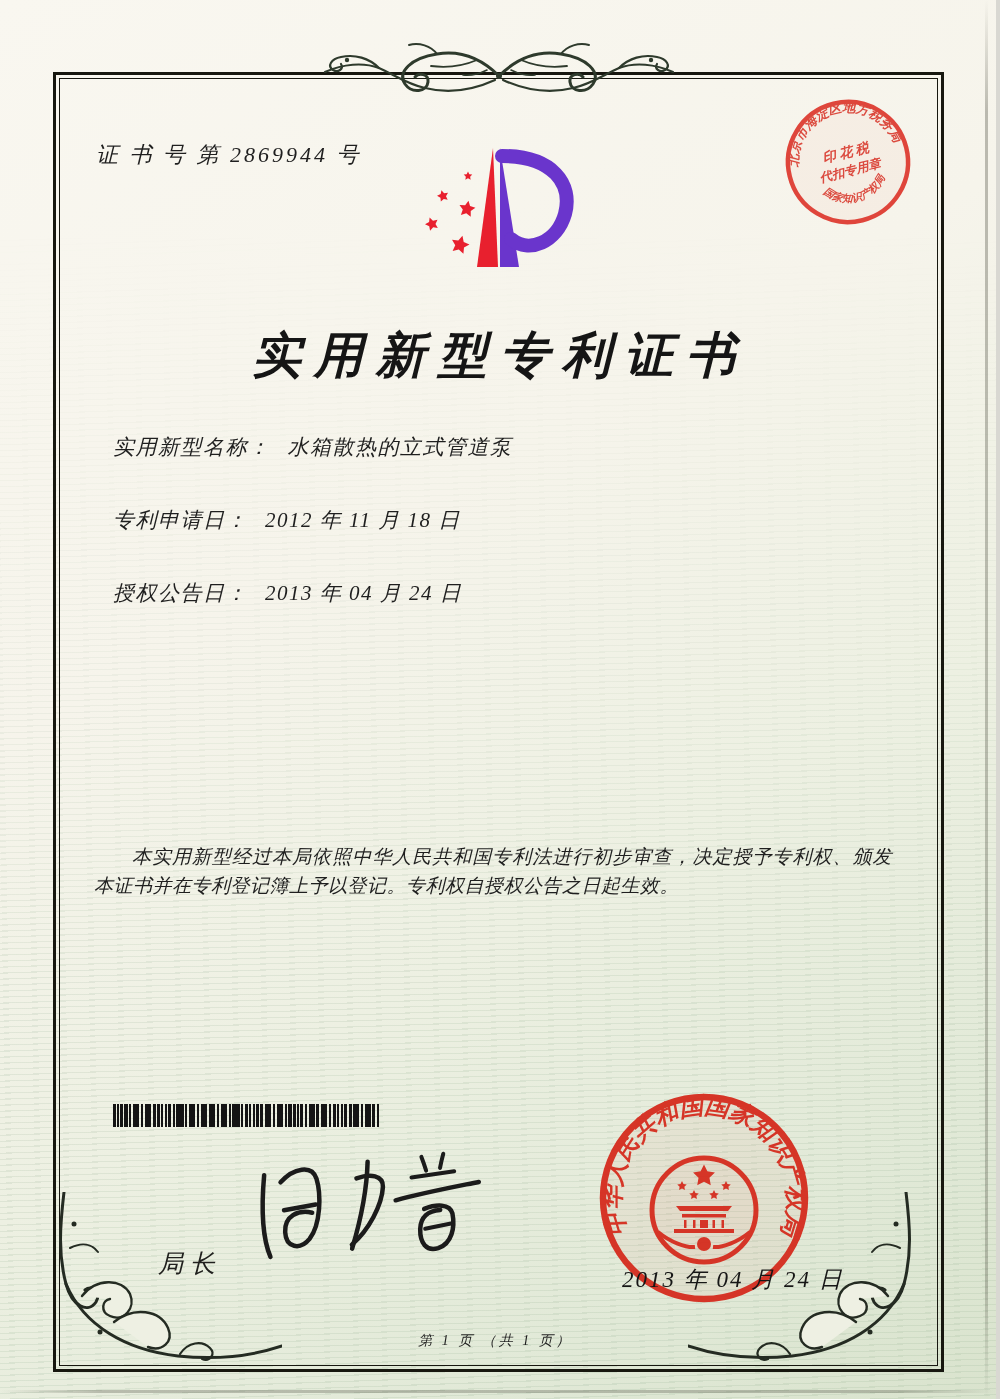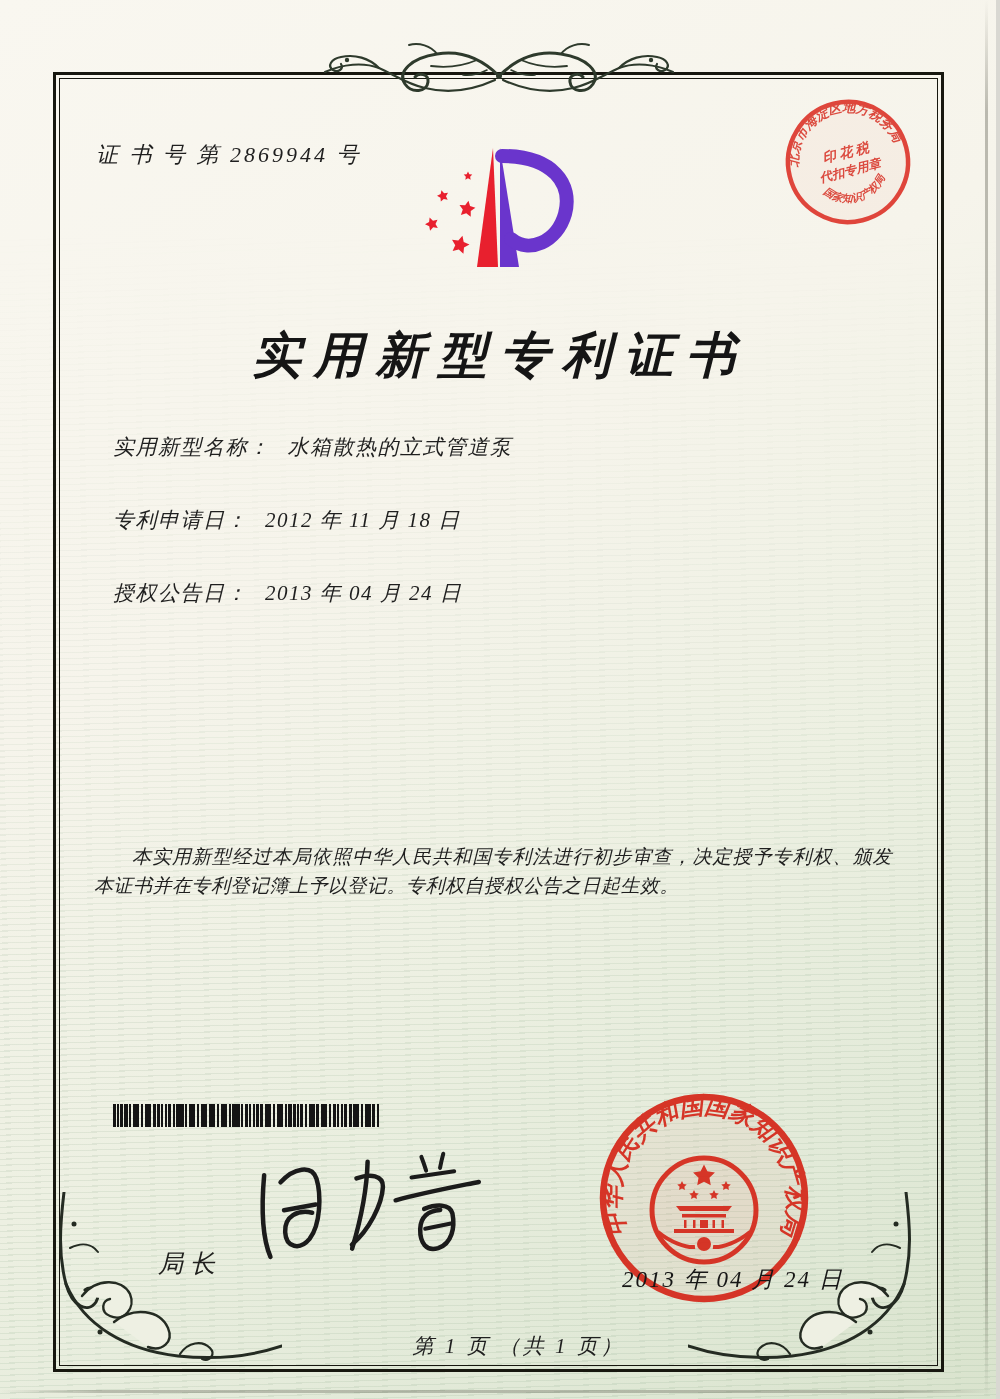--- a/index.html
+++ b/index.html
@@ -35,7 +35,7 @@
   .signature-svg{position:absolute;left:238px;top:1146px;width:270px;height:128px;}
   .big-seal{position:absolute;left:596px;top:1090px;width:216px;height:216px;opacity:.93;z-index:3;}
   .seal-date{position:absolute;left:622px;top:1264px;font-size:23px;letter-spacing:2px;color:#161616;z-index:5;}
-  .footer{position:absolute;left:53px;width:885px;top:1332px;text-align:center;font-size:21px;letter-spacing:3px;padding-left:23px;}
+  .footer{position:absolute;left:53px;width:885px;top:1332px;text-align:center;font-size:14px;letter-spacing:3px;}
   .top-flourish{position:absolute;left:320px;top:30px;width:358px;height:84px;z-index:2;}
   .corner-fl{position:absolute;top:1192px;width:252px;height:178px;z-index:2;}
   .corner-fl.left{left:30px;}

